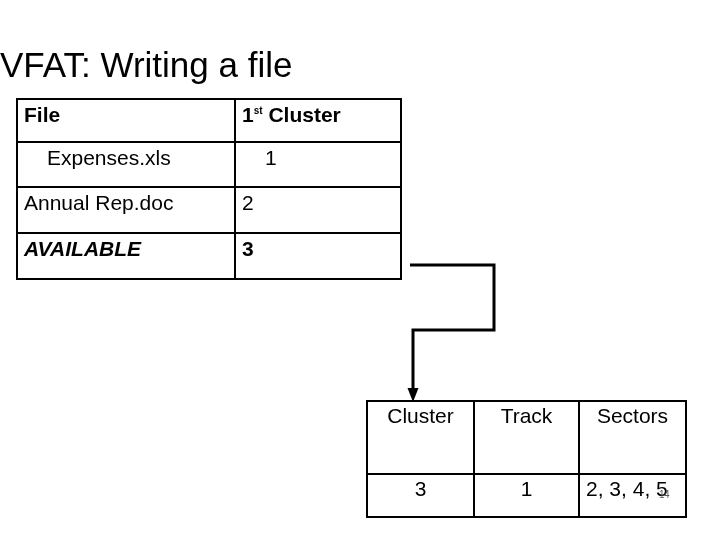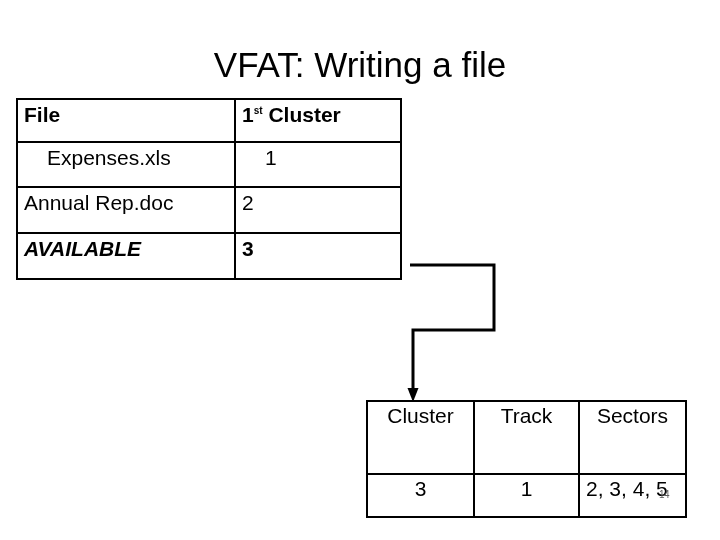--- a/index.html
+++ b/index.html
@@ -22,7 +22,6 @@
     left: 0;
     top: 44px;
     width: 720px;
-    text-align: center;
     font-size: 35px;
     line-height: 42px;
     font-weight: 400;

